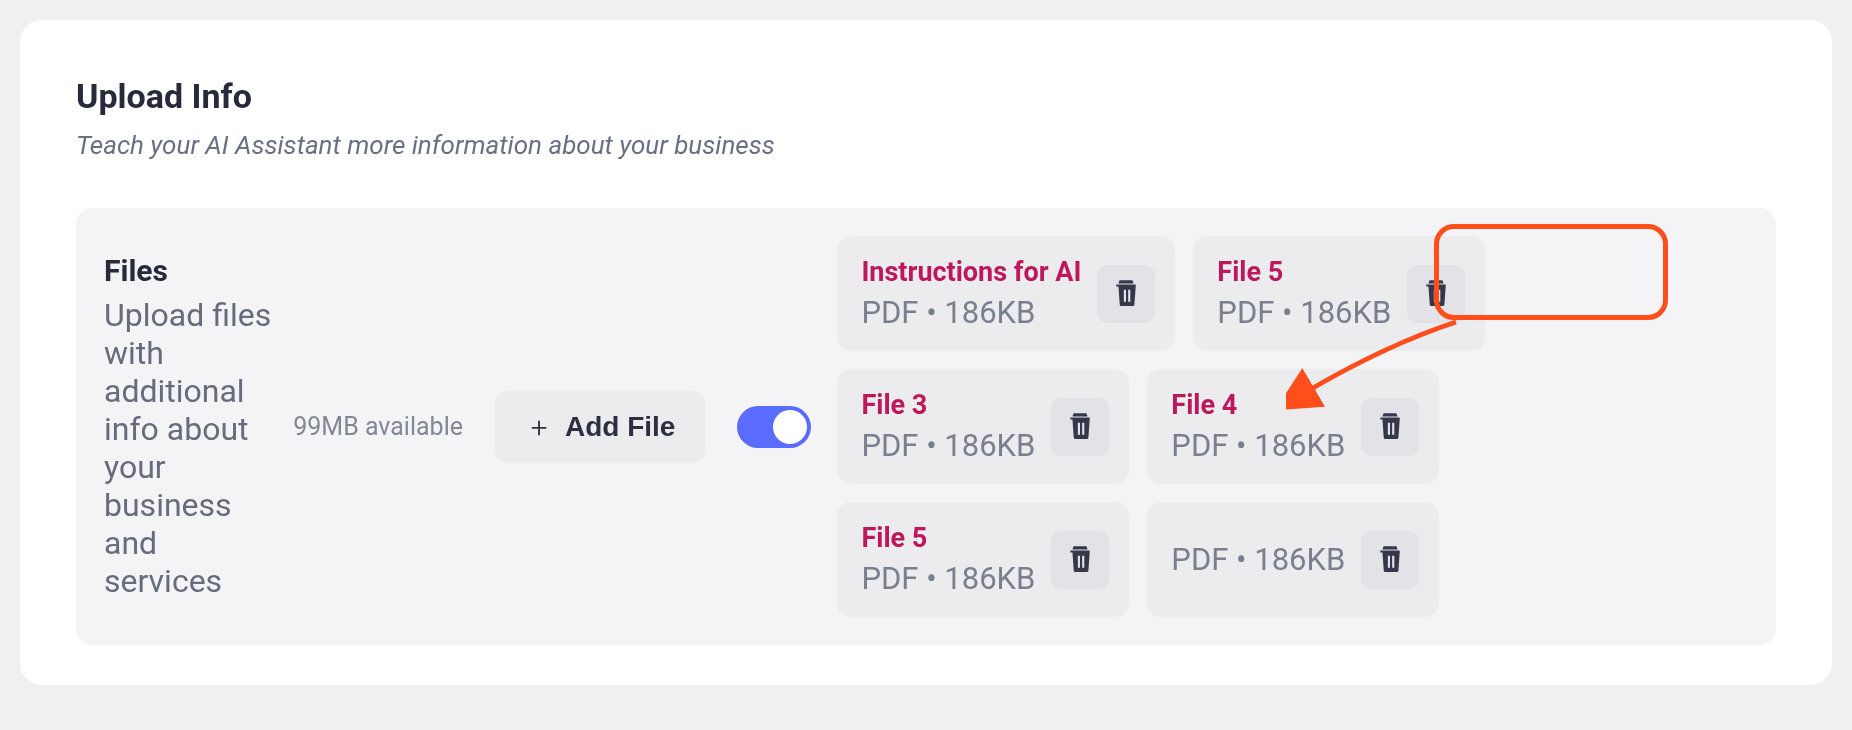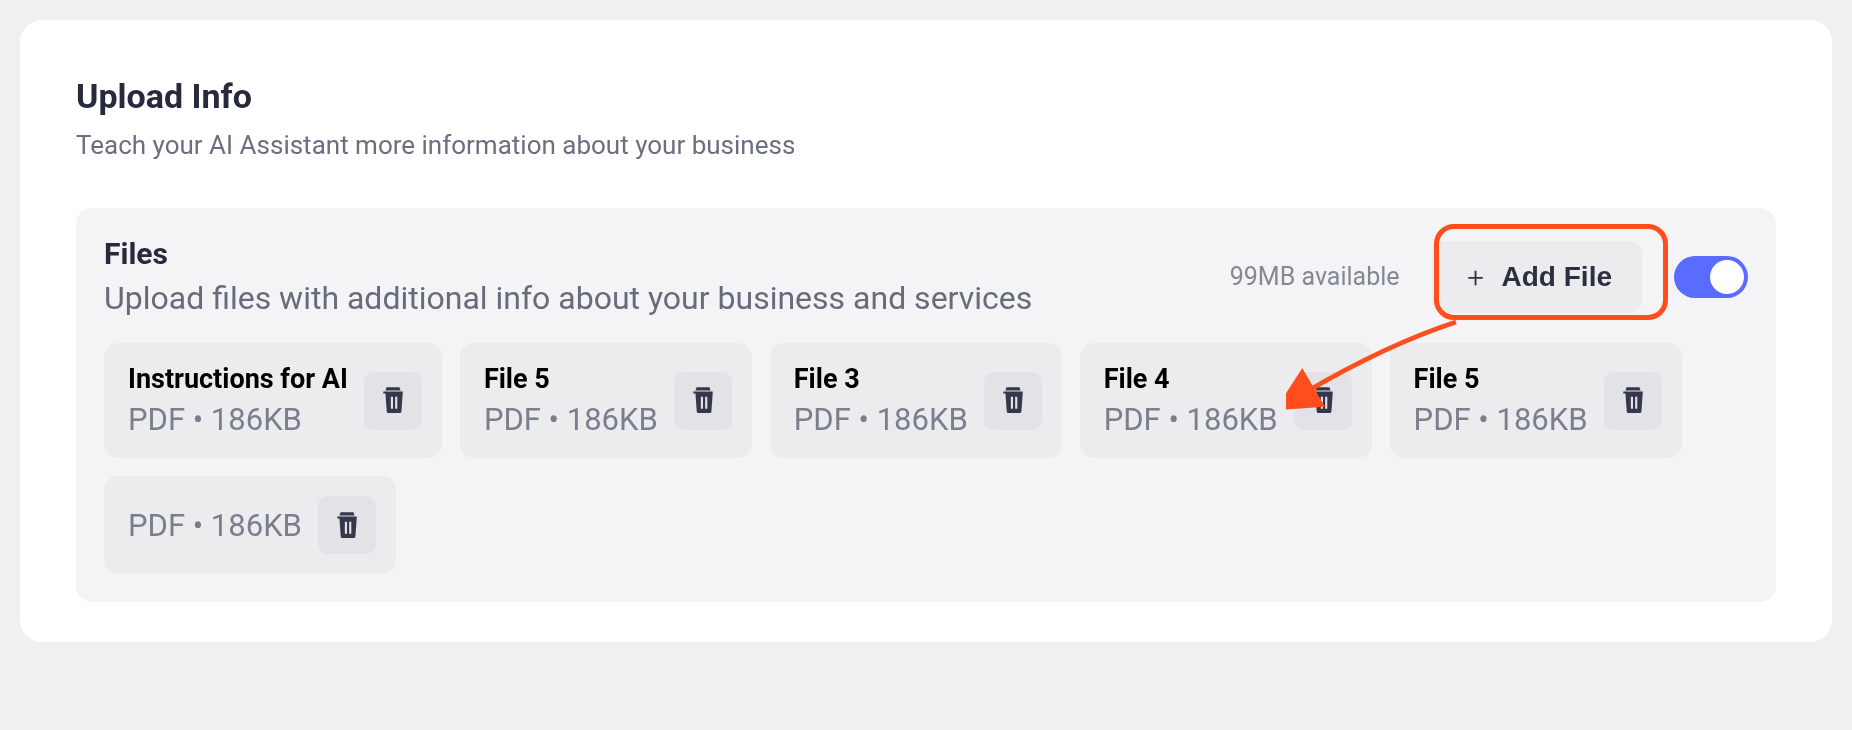--- a/index.html
+++ b/index.html
@@ -26,6 +26,7 @@
       font-size: 26px;
       color: #6b7080;
       margin-bottom: 48px;
+      font-style: italic;
     }
     .panel {
       background: #f4f4f6;

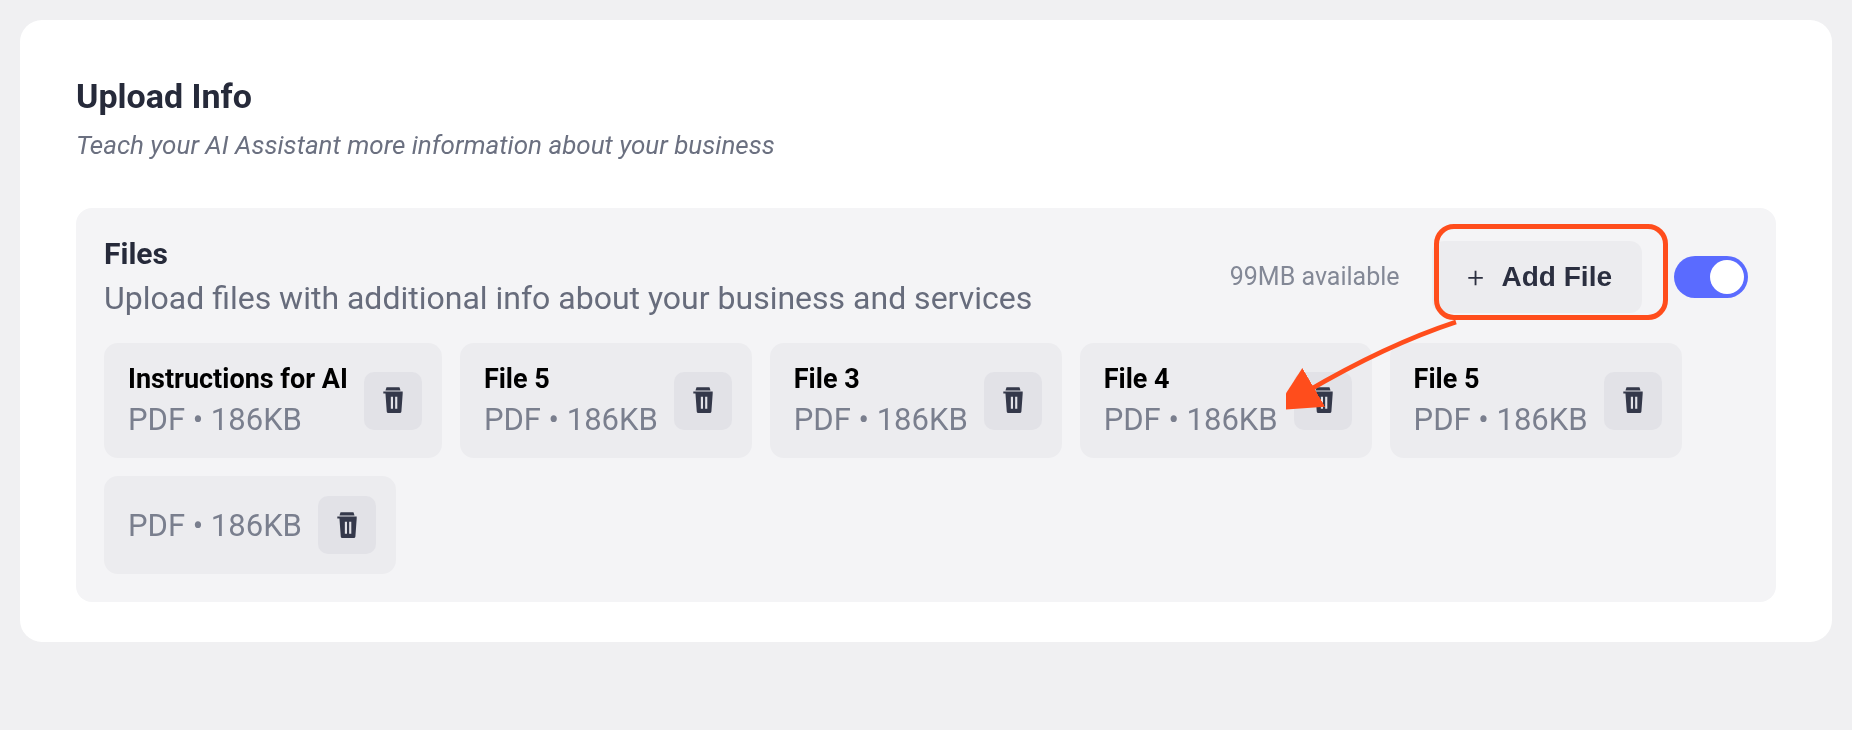--- a/index.html
+++ b/index.html
@@ -33,7 +33,7 @@
       border-radius: 16px;
       padding: 28px 28px 28px 28px;
       display: flex;
-      flex-direction: column;
+      flex-direction: row;
       gap: 26px;
       position: relative;
     }

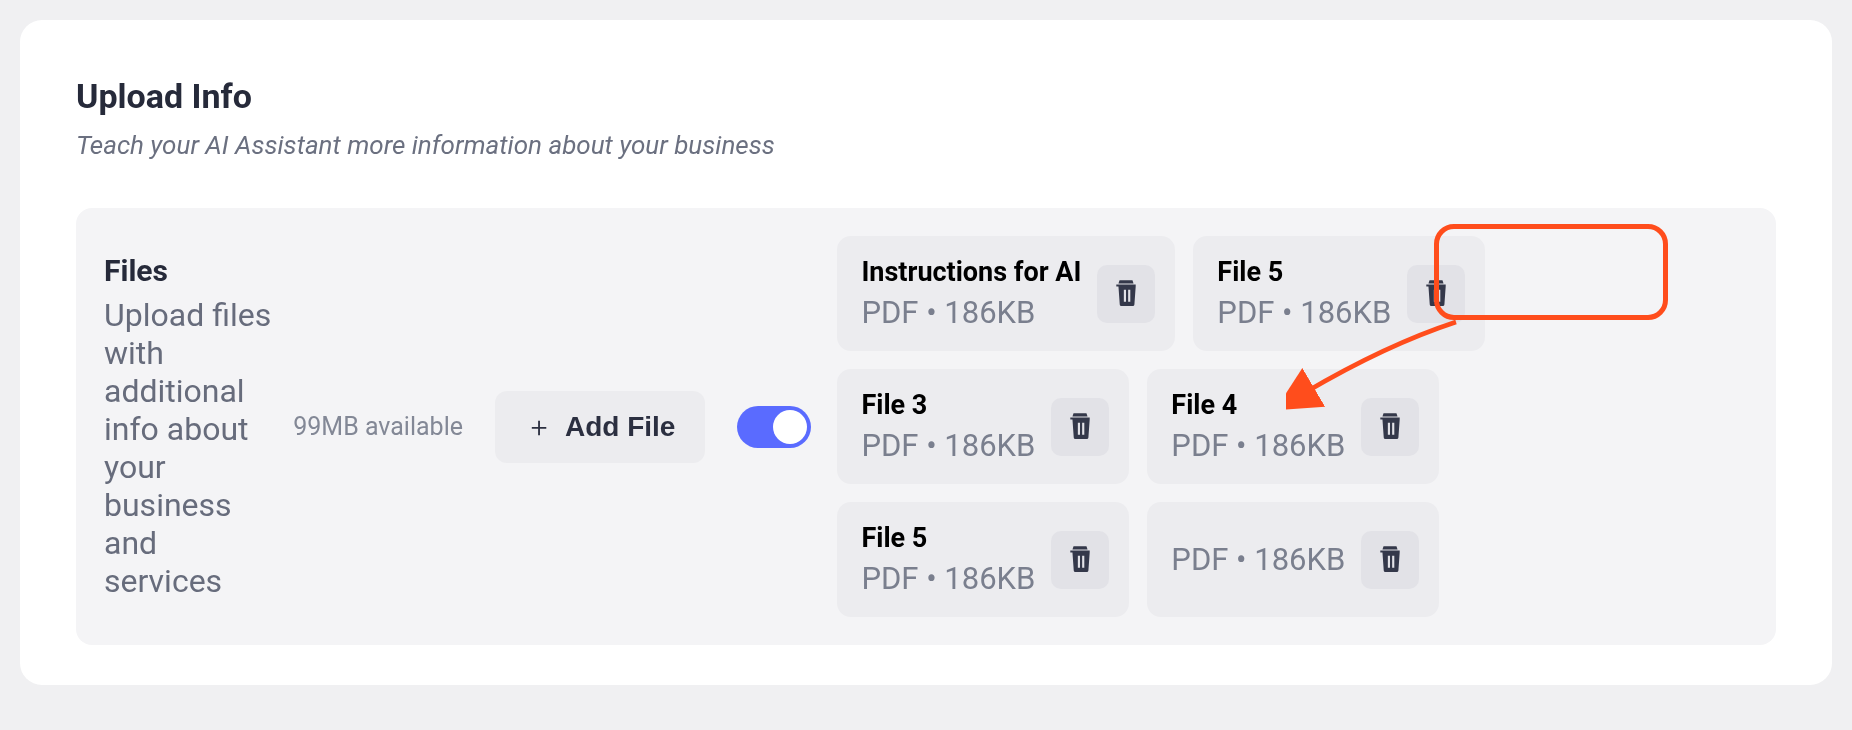--- a/index.html
+++ b/index.html
@@ -129,7 +129,7 @@
     .file-name {
       font-size: 27px;
       font-weight: 700;
-      color: #000000;
+      color: #be185d;
       margin-bottom: 6px;
       white-space: nowrap;
     }

